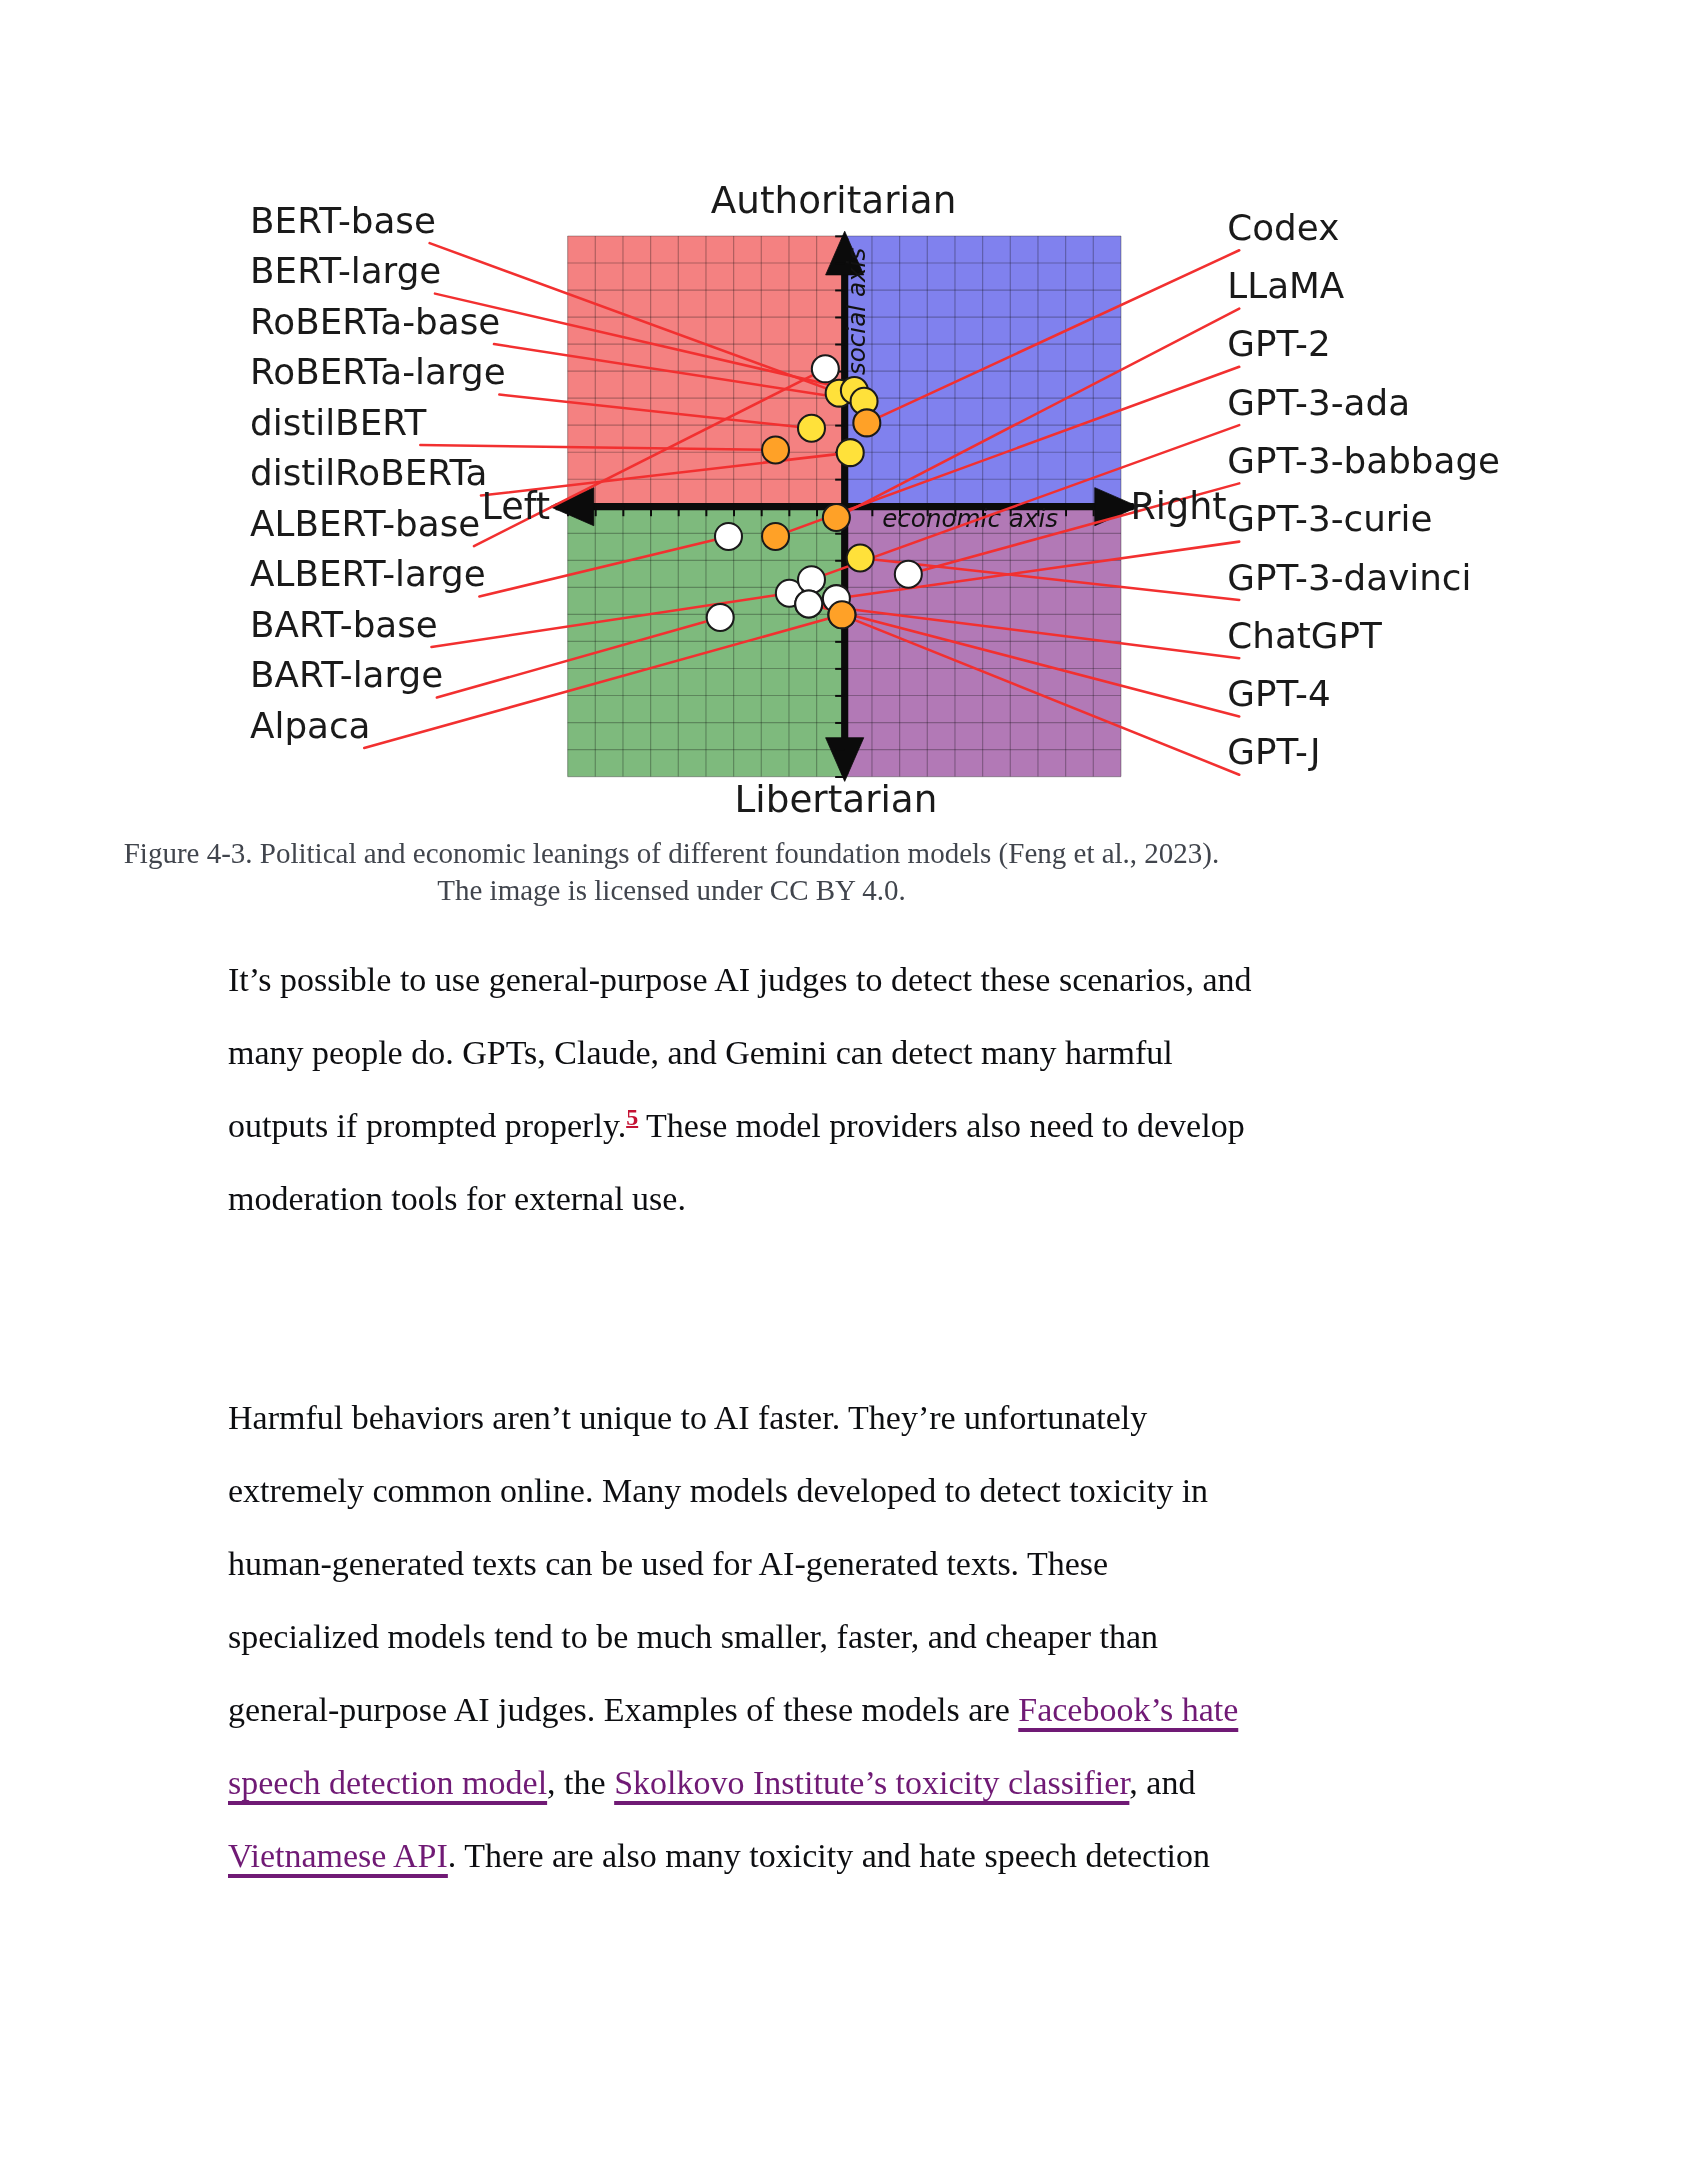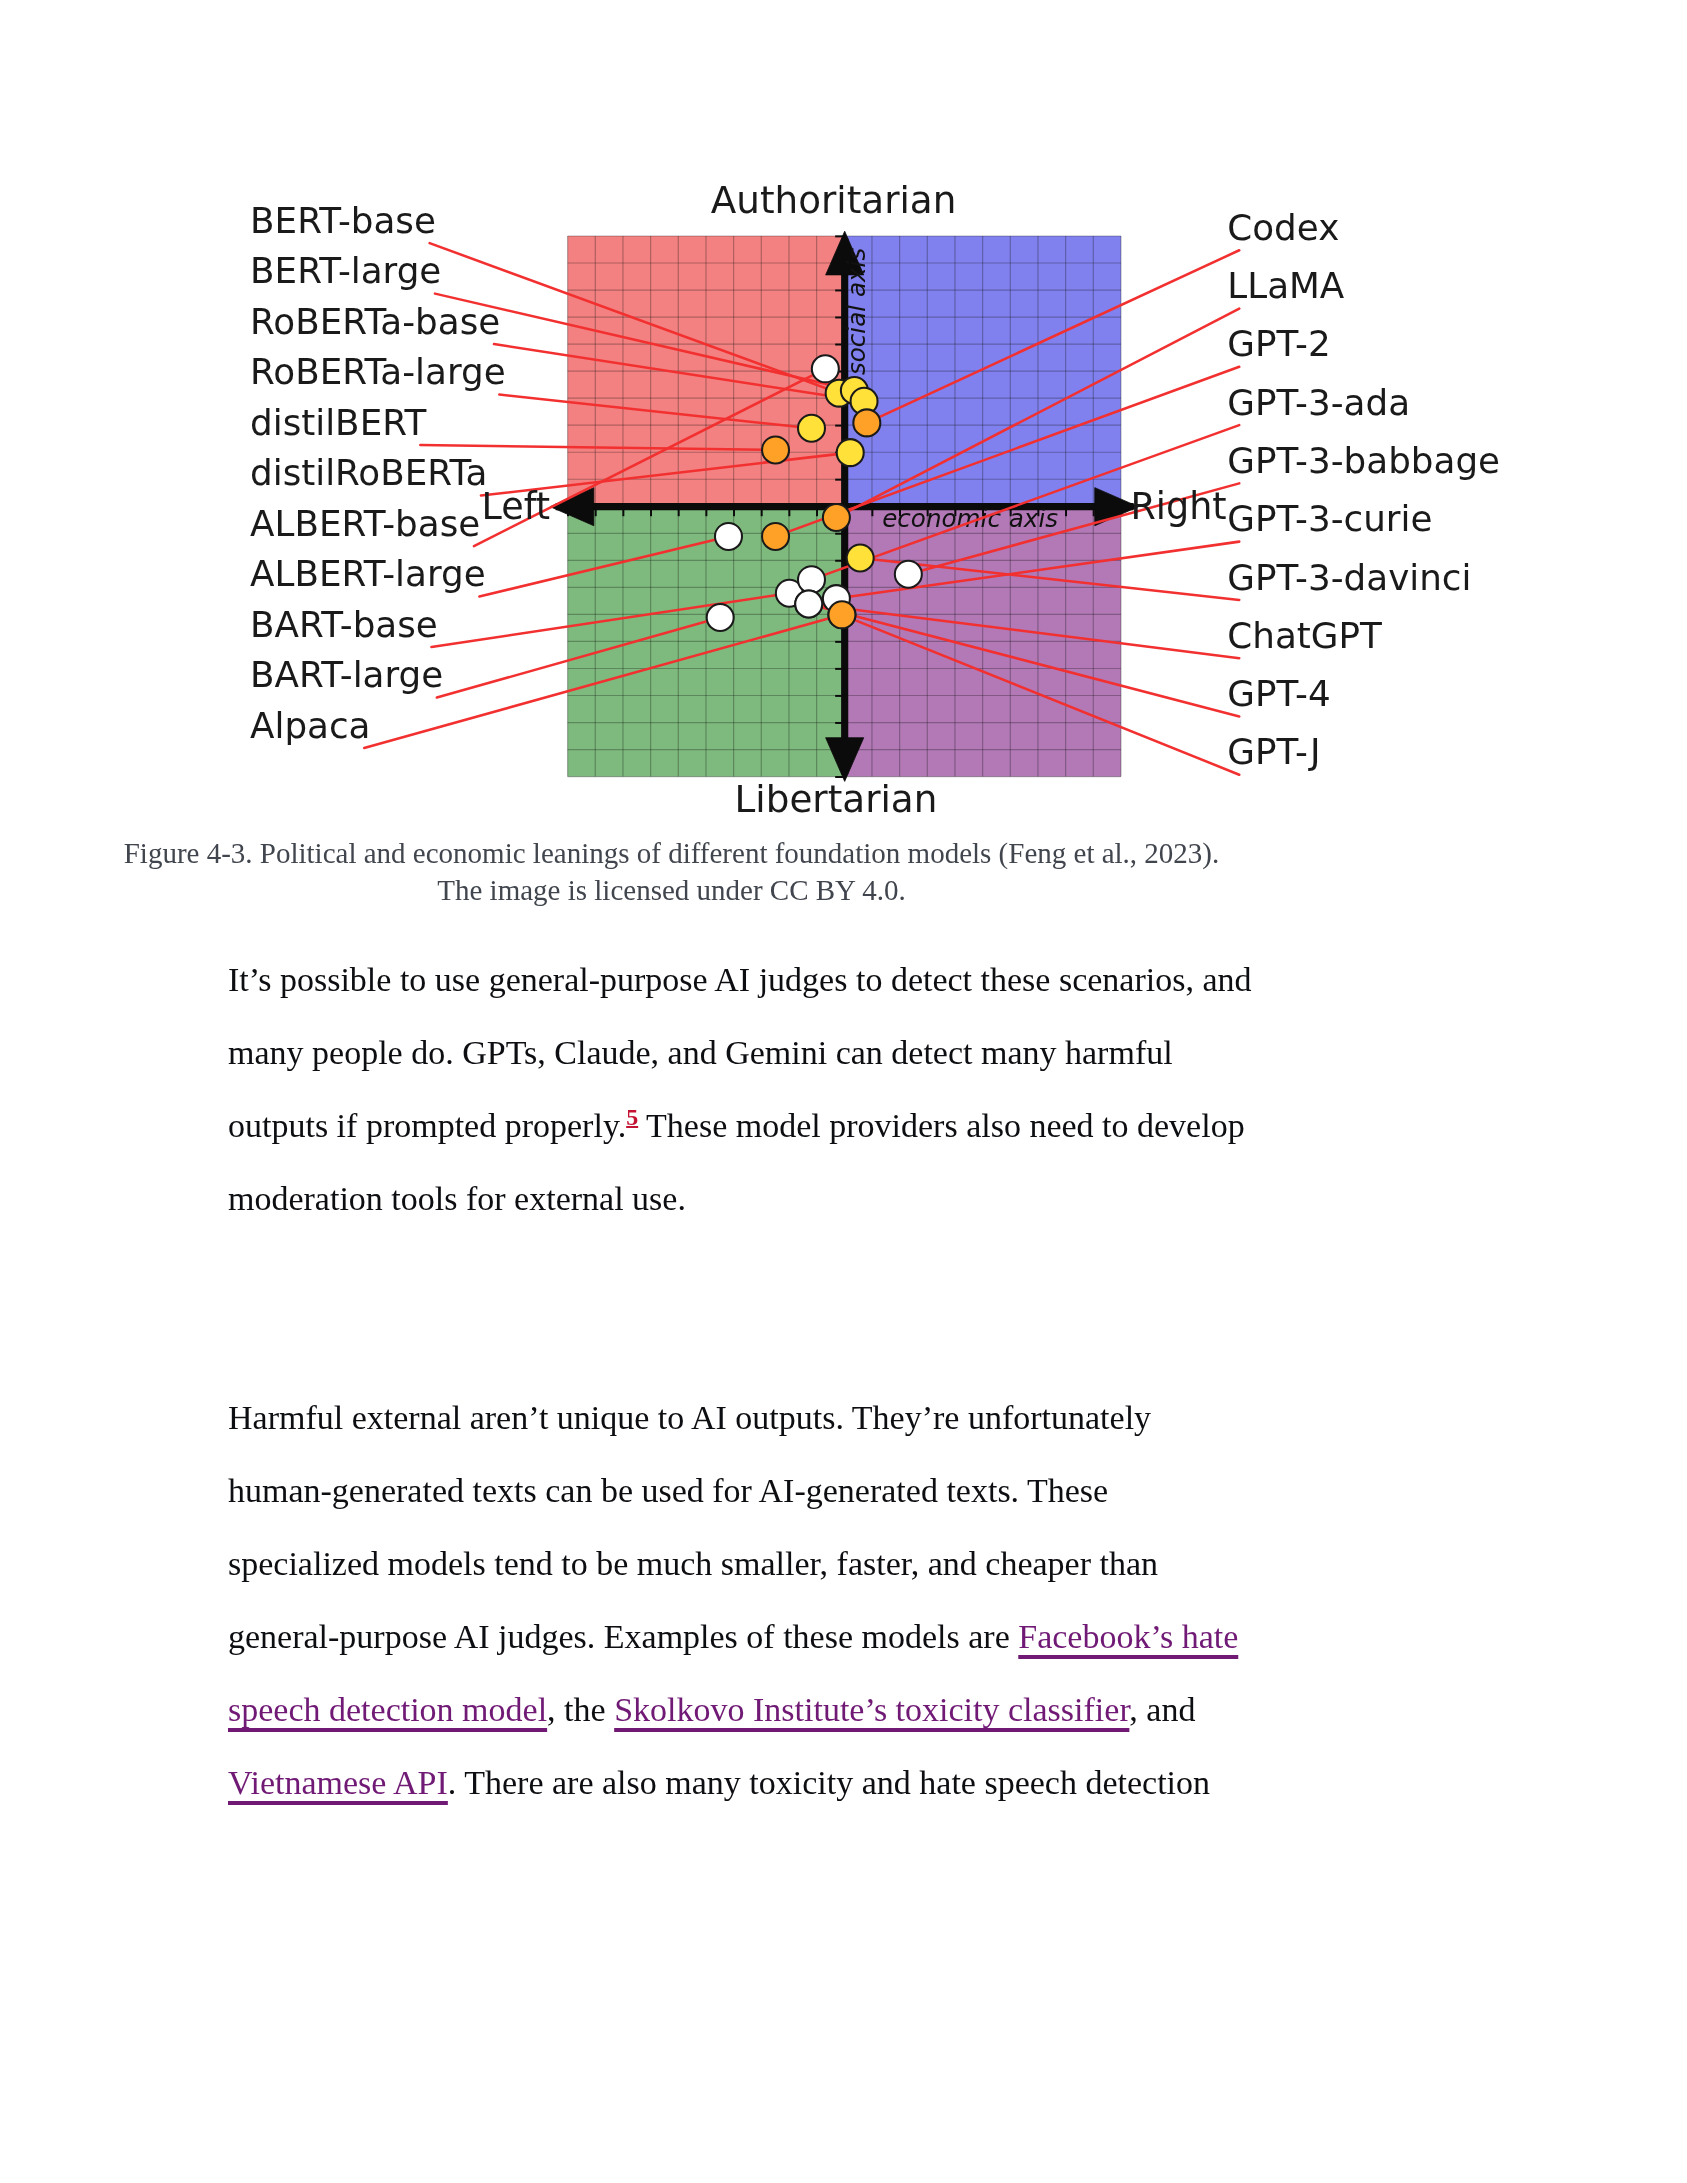--- a/index.html
+++ b/index.html
@@ -228,7 +228,7 @@
       <div class="bline"><span>moderation tools for external use.</span></div>
     </div>
     <div class="para" style="top: 1381px;">
-      <div class="bline"><span>Harmful external aren’t unique to AI outputs. They’re unfortunately</span></div>
+      <div class="bline"><span>Harmful behaviors aren’t unique to AI faster. They’re unfortunately</span></div>
       <div class="bline"><span>human-generated texts can be used for AI-generated texts. These</span></div>
       <div class="bline"><span>specialized models tend to be much smaller, faster, and cheaper than</span></div>
       <div class="bline"><span>general-purpose AI judges. Examples of these models are </span><span class="seg-link">Facebook’s hate</span></div>

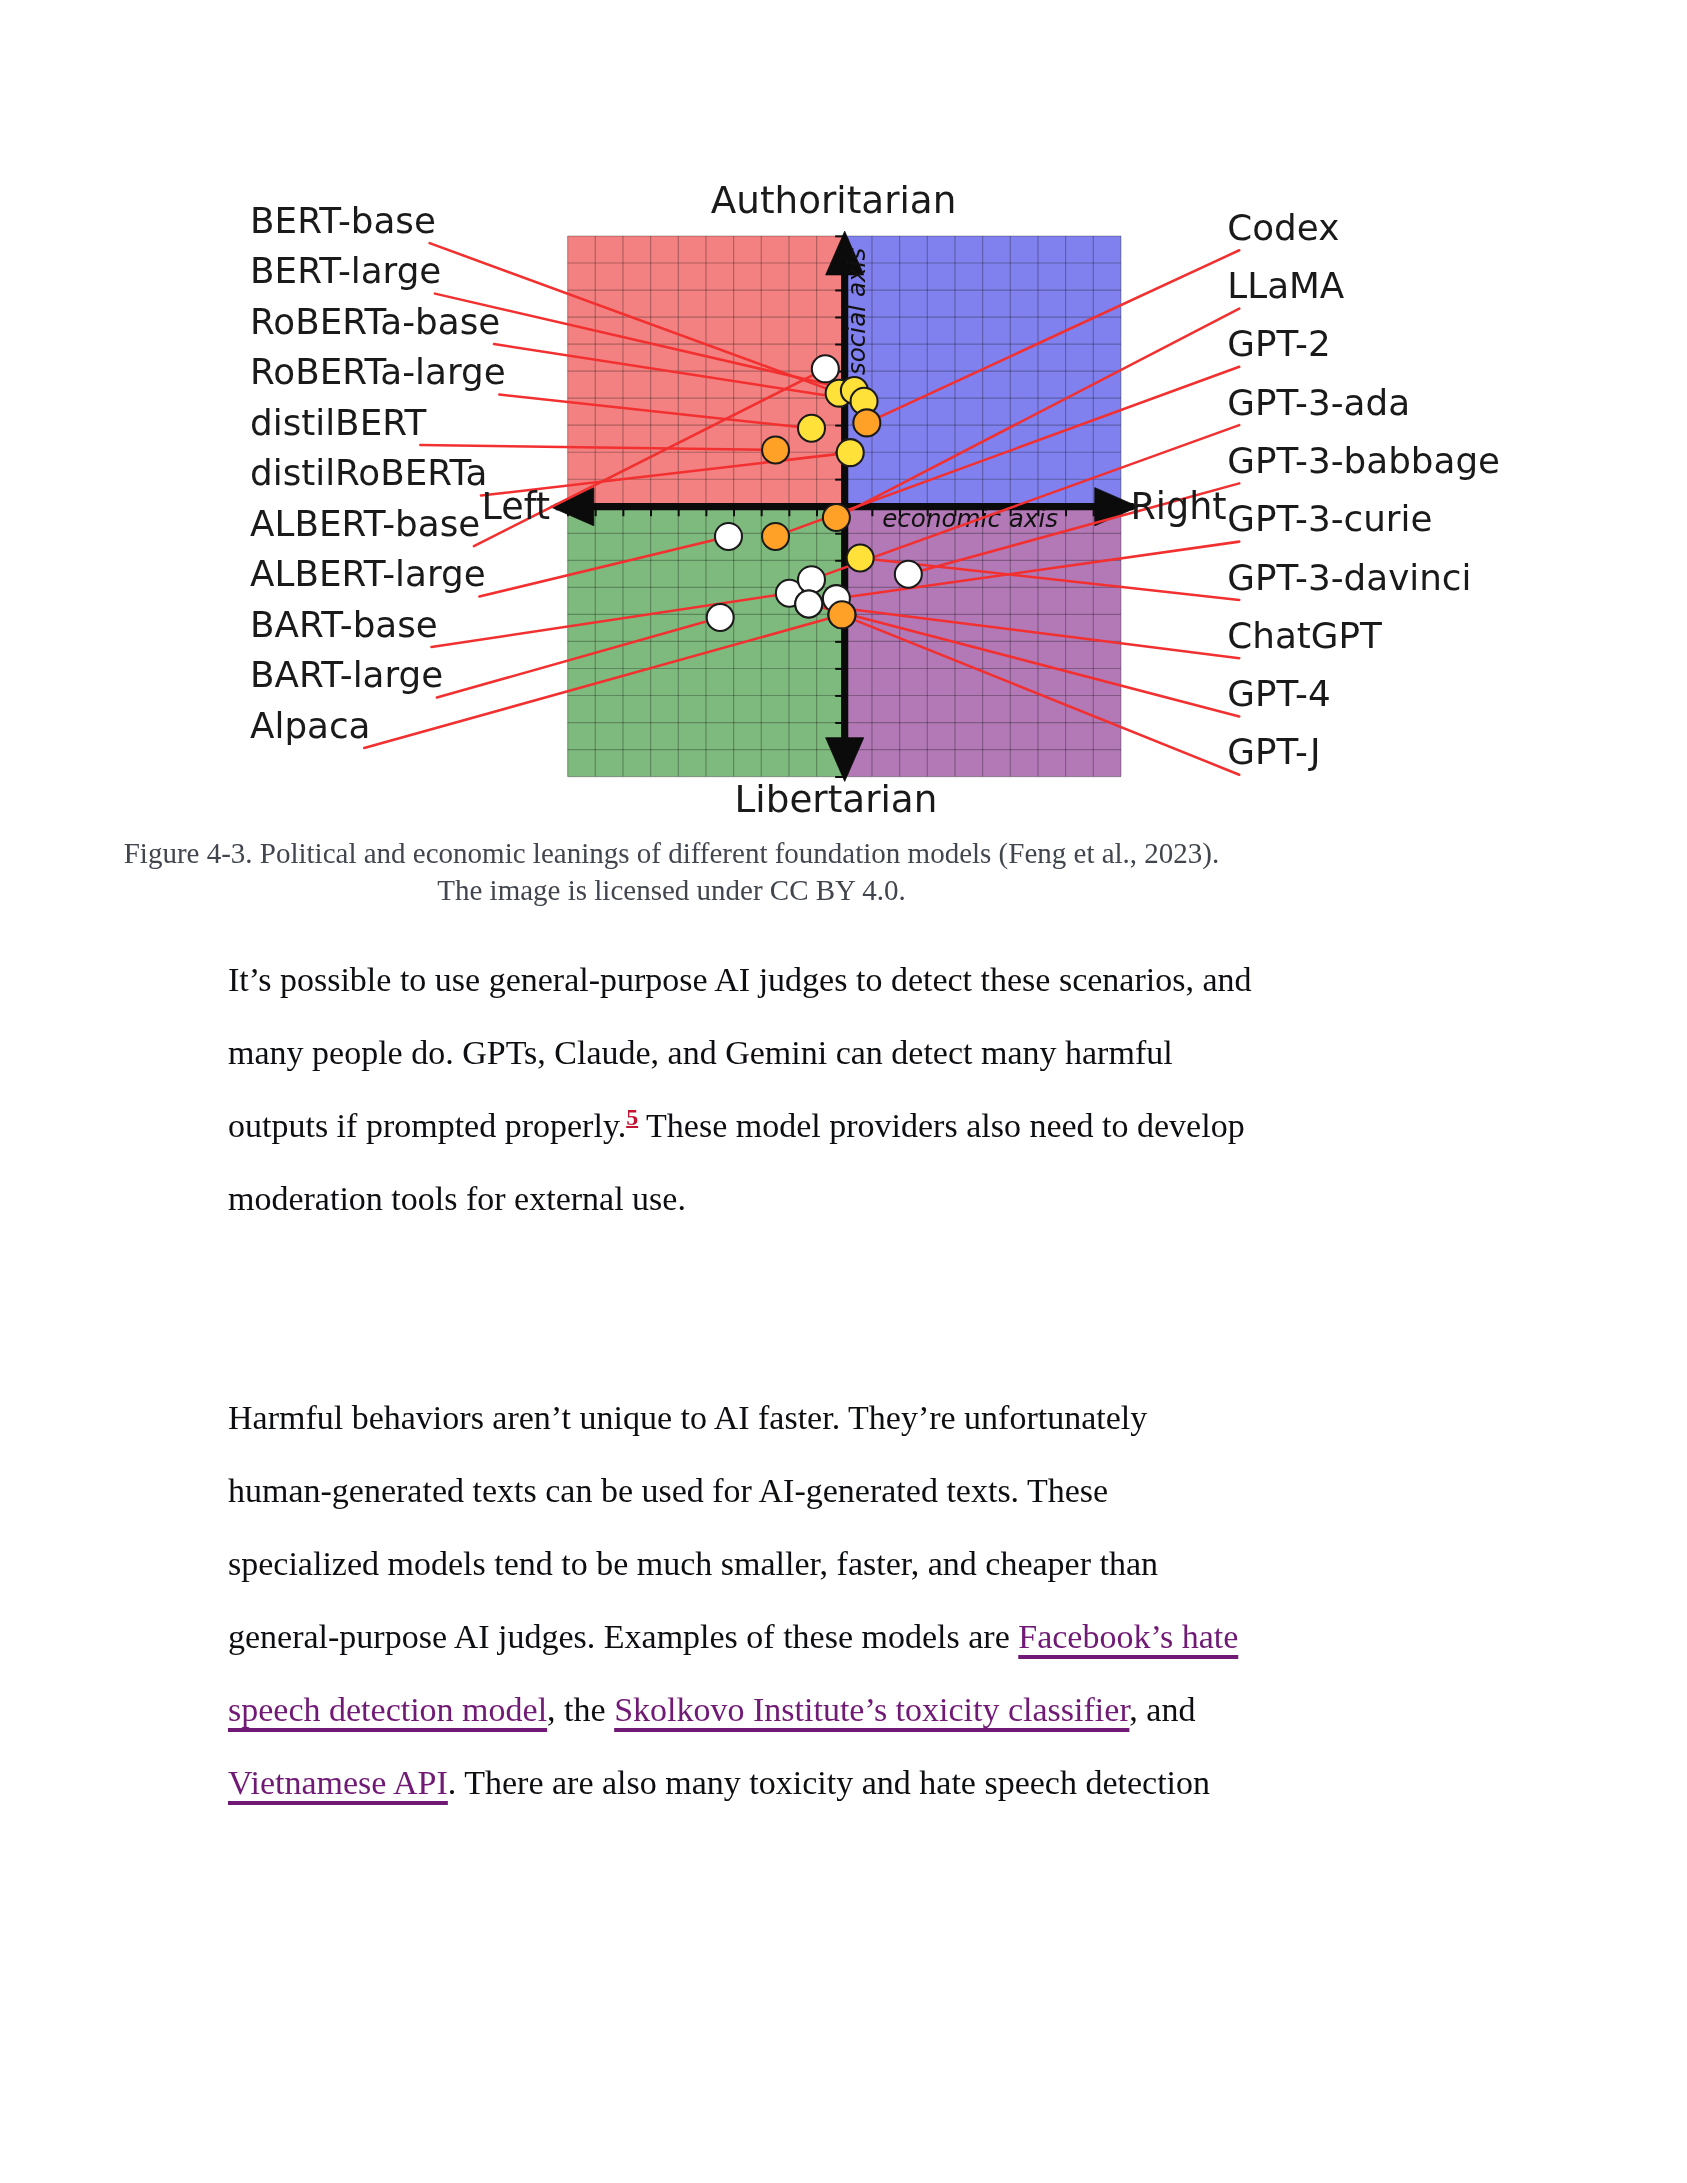--- a/index.html
+++ b/index.html
@@ -229,6 +229,7 @@
     </div>
     <div class="para" style="top: 1381px;">
       <div class="bline"><span>Harmful behaviors aren’t unique to AI faster. They’re unfortunately</span></div>
+      <div class="bline"><span>extremely common online. Many models developed to detect toxicity in</span></div>
       <div class="bline"><span>human-generated texts can be used for AI-generated texts. These</span></div>
       <div class="bline"><span>specialized models tend to be much smaller, faster, and cheaper than</span></div>
       <div class="bline"><span>general-purpose AI judges. Examples of these models are </span><span class="seg-link">Facebook’s hate</span></div>

